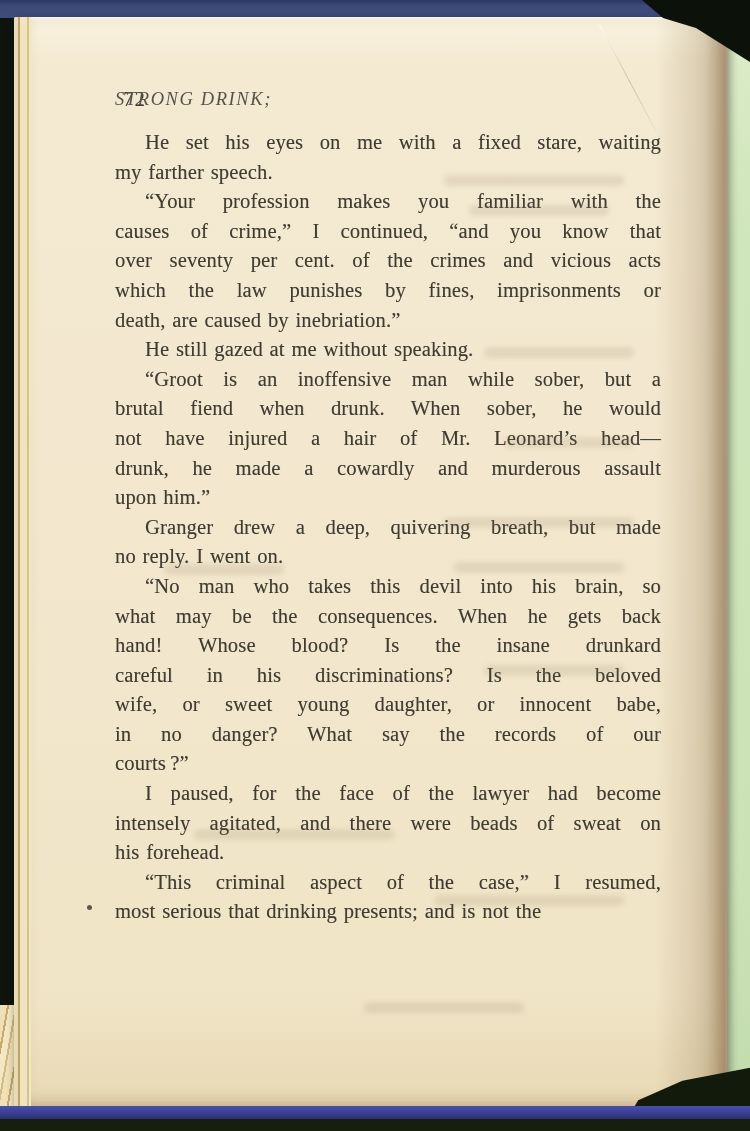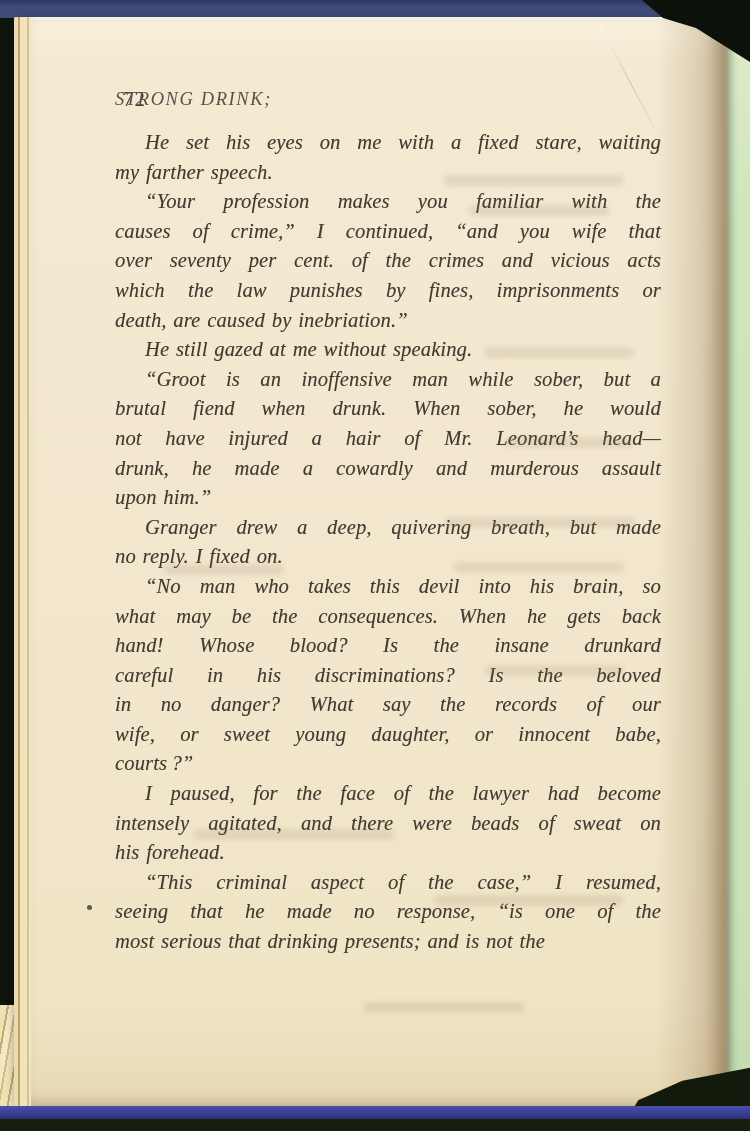--- a/index.html
+++ b/index.html
@@ -114,7 +114,6 @@
     font-size: 20.5px; line-height: 29.6px;
     letter-spacing: 0.15px; word-spacing: 1.5px;
     text-shadow: 0.3px 0.3px 0.5px rgba(63,59,49,0.35);
-    font-style: italic;
   }
   .para { margin: 0; }
   .tline { text-align: justify; text-align-last: justify; }

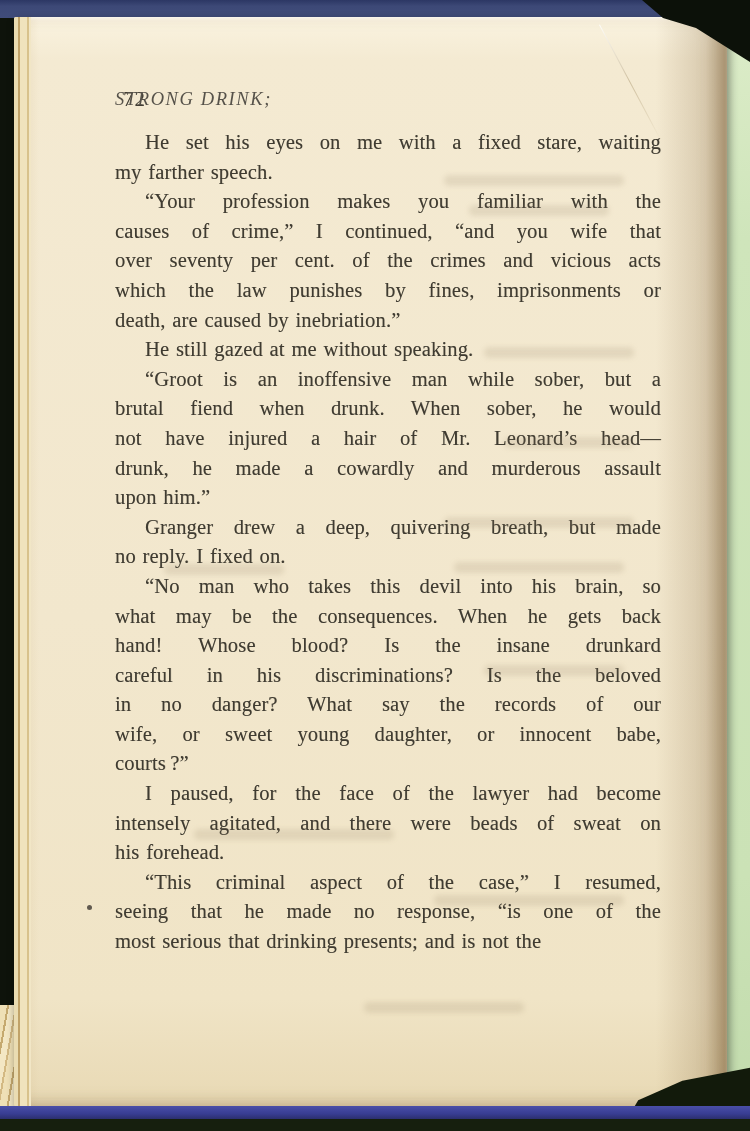--- a/index.html
+++ b/index.html
@@ -151,7 +151,7 @@
           </div>
           <div class="para">
             <div class="tline first">“Your profession makes you familiar with the</div>
-            <div class="tline">causes of crime,” I continued, “and you wife that</div>
+            <div class="tline">causes of crime,” I continued, “and you know that</div>
             <div class="tline">over seventy per cent. of the crimes and vicious acts</div>
             <div class="tline">which the law punishes by fines, imprisonments or</div>
             <div class="tline last">death, are caused by inebriation.”</div>

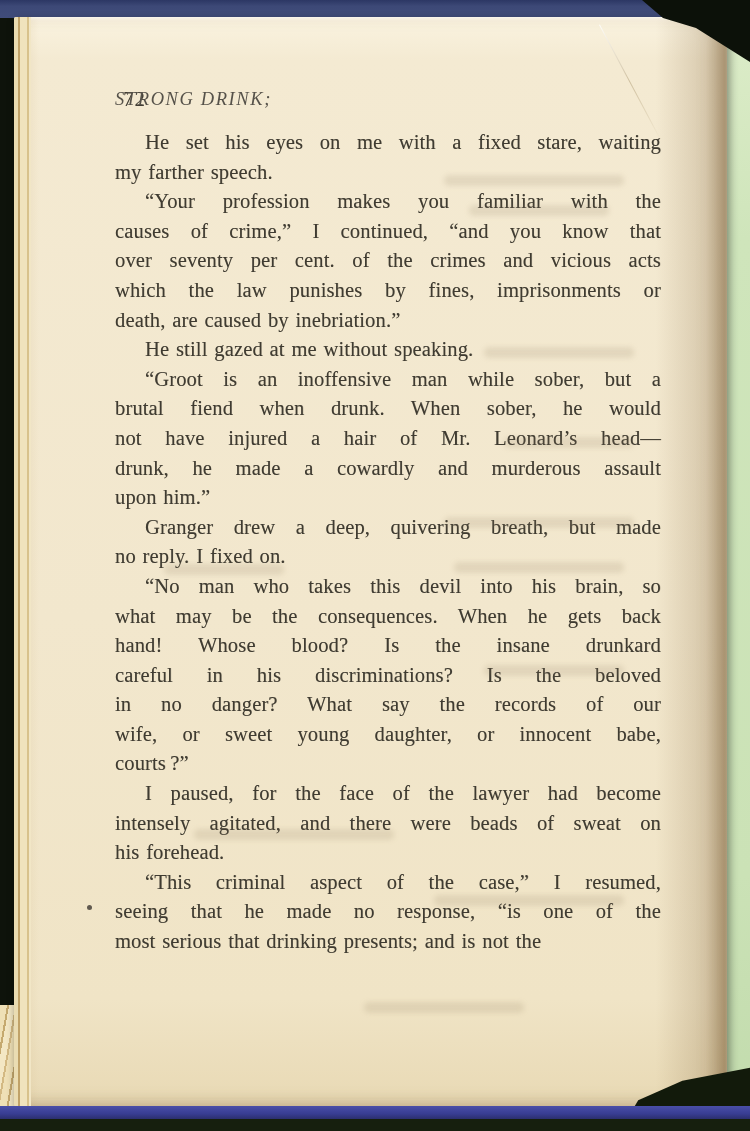--- a/index.html
+++ b/index.html
@@ -168,7 +168,7 @@
           </div>
           <div class="para">
             <div class="tline first">Granger drew a deep, quivering breath, but made</div>
-            <div class="tline last">no reply.  I fixed on.</div>
+            <div class="tline last">no reply.  I went on.</div>
           </div>
           <div class="para">
             <div class="tline first">“No man who takes this devil into his brain, so</div>

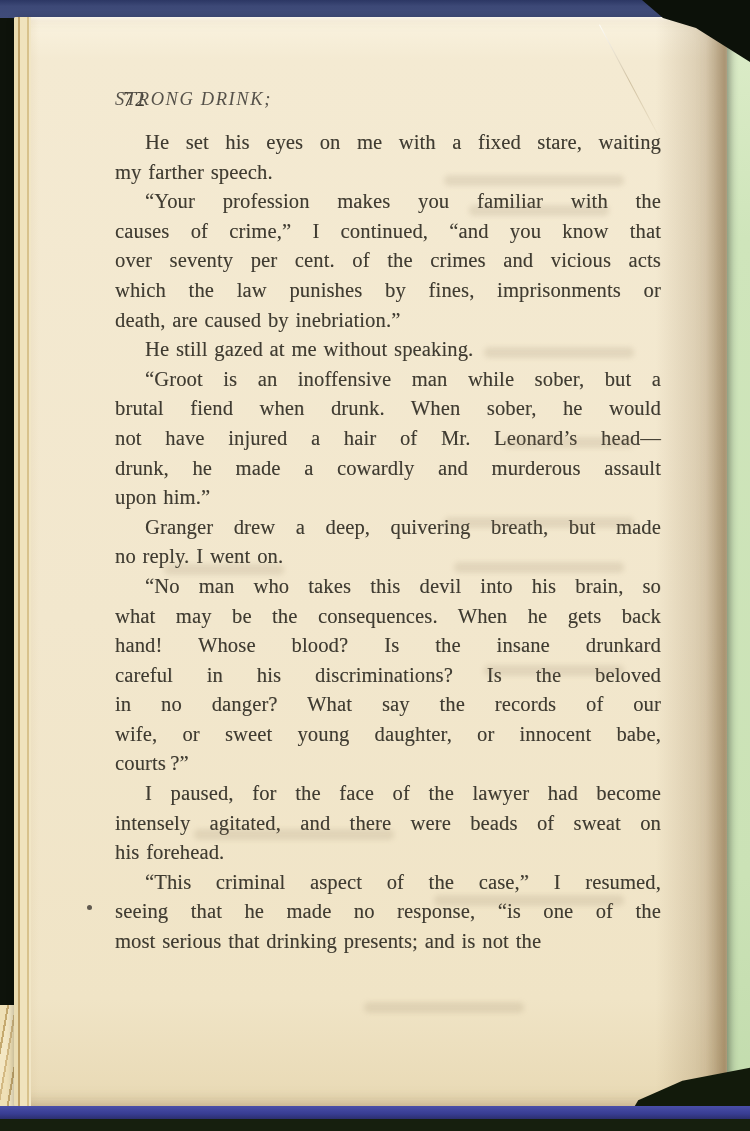--- a/index.html
+++ b/index.html
@@ -175,8 +175,8 @@
             <div class="tline">what may be the consequences.  When he gets back</div>
             <div class="tline">hand!  Whose blood?  Is the insane drunkard</div>
             <div class="tline">careful in his discriminations?  Is the beloved</div>
+            <div class="tline">wife, or sweet young daughter, or innocent babe,</div>
             <div class="tline">in no danger?  What say the records of our</div>
-            <div class="tline">wife, or sweet young daughter, or innocent babe,</div>
             <div class="tline last">courts ?”</div>
           </div>
           <div class="para">

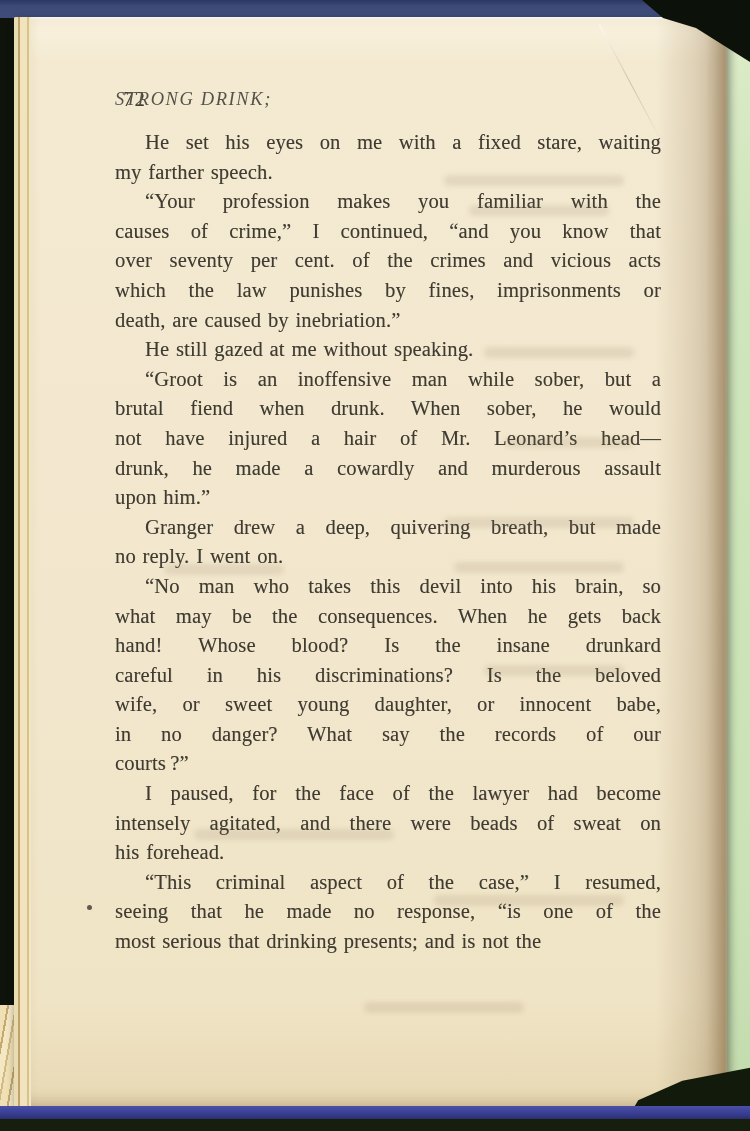--- a/index.html
+++ b/index.html
@@ -186,7 +186,6 @@
           </div>
           <div class="para">
             <div class="tline first">“This criminal aspect of the case,” I resumed,</div>
-            <div class="tline">seeing that he made no response, “is one of the</div>
             <div class="tline last">most serious that drinking presents; and is not the</div>
           </div>
         </div>

